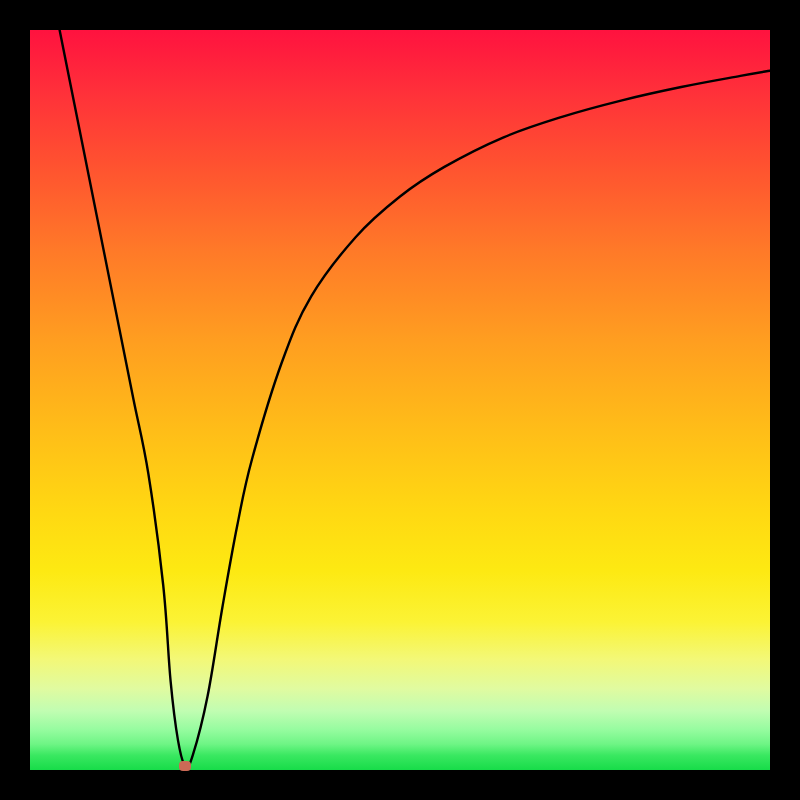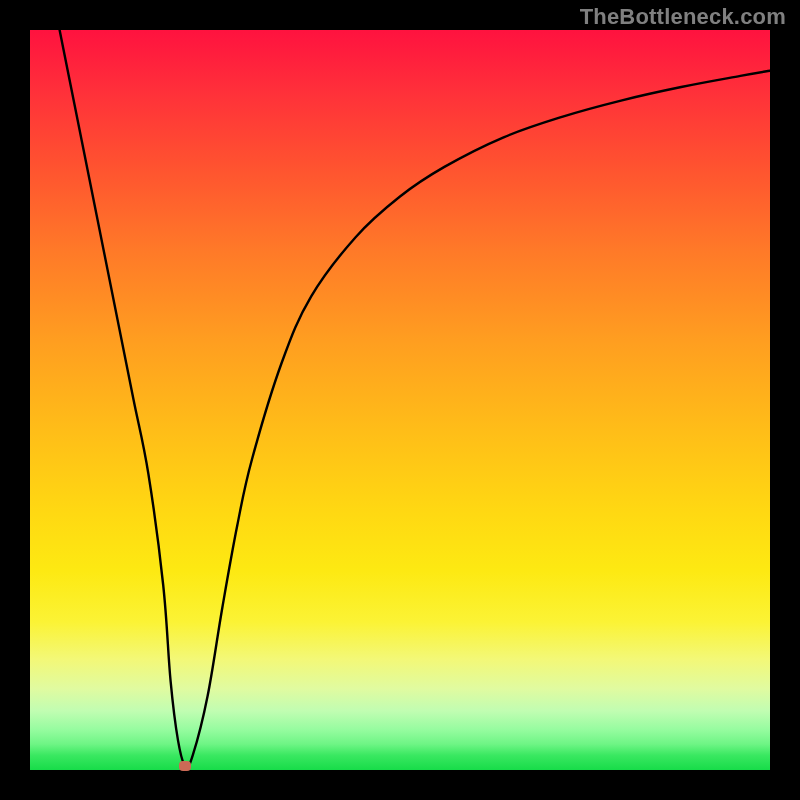--- a/index.html
+++ b/index.html
@@ -79,7 +79,6 @@
     </svg>
     <div id="marker" class="marker" style="left: 149.4px; top: 731.3px; background: rgb(204, 106, 86);"></div>
   </div>
-  <div class="watermark">TheBottleneck.com</div>
 </div>
 
 </body></html>

